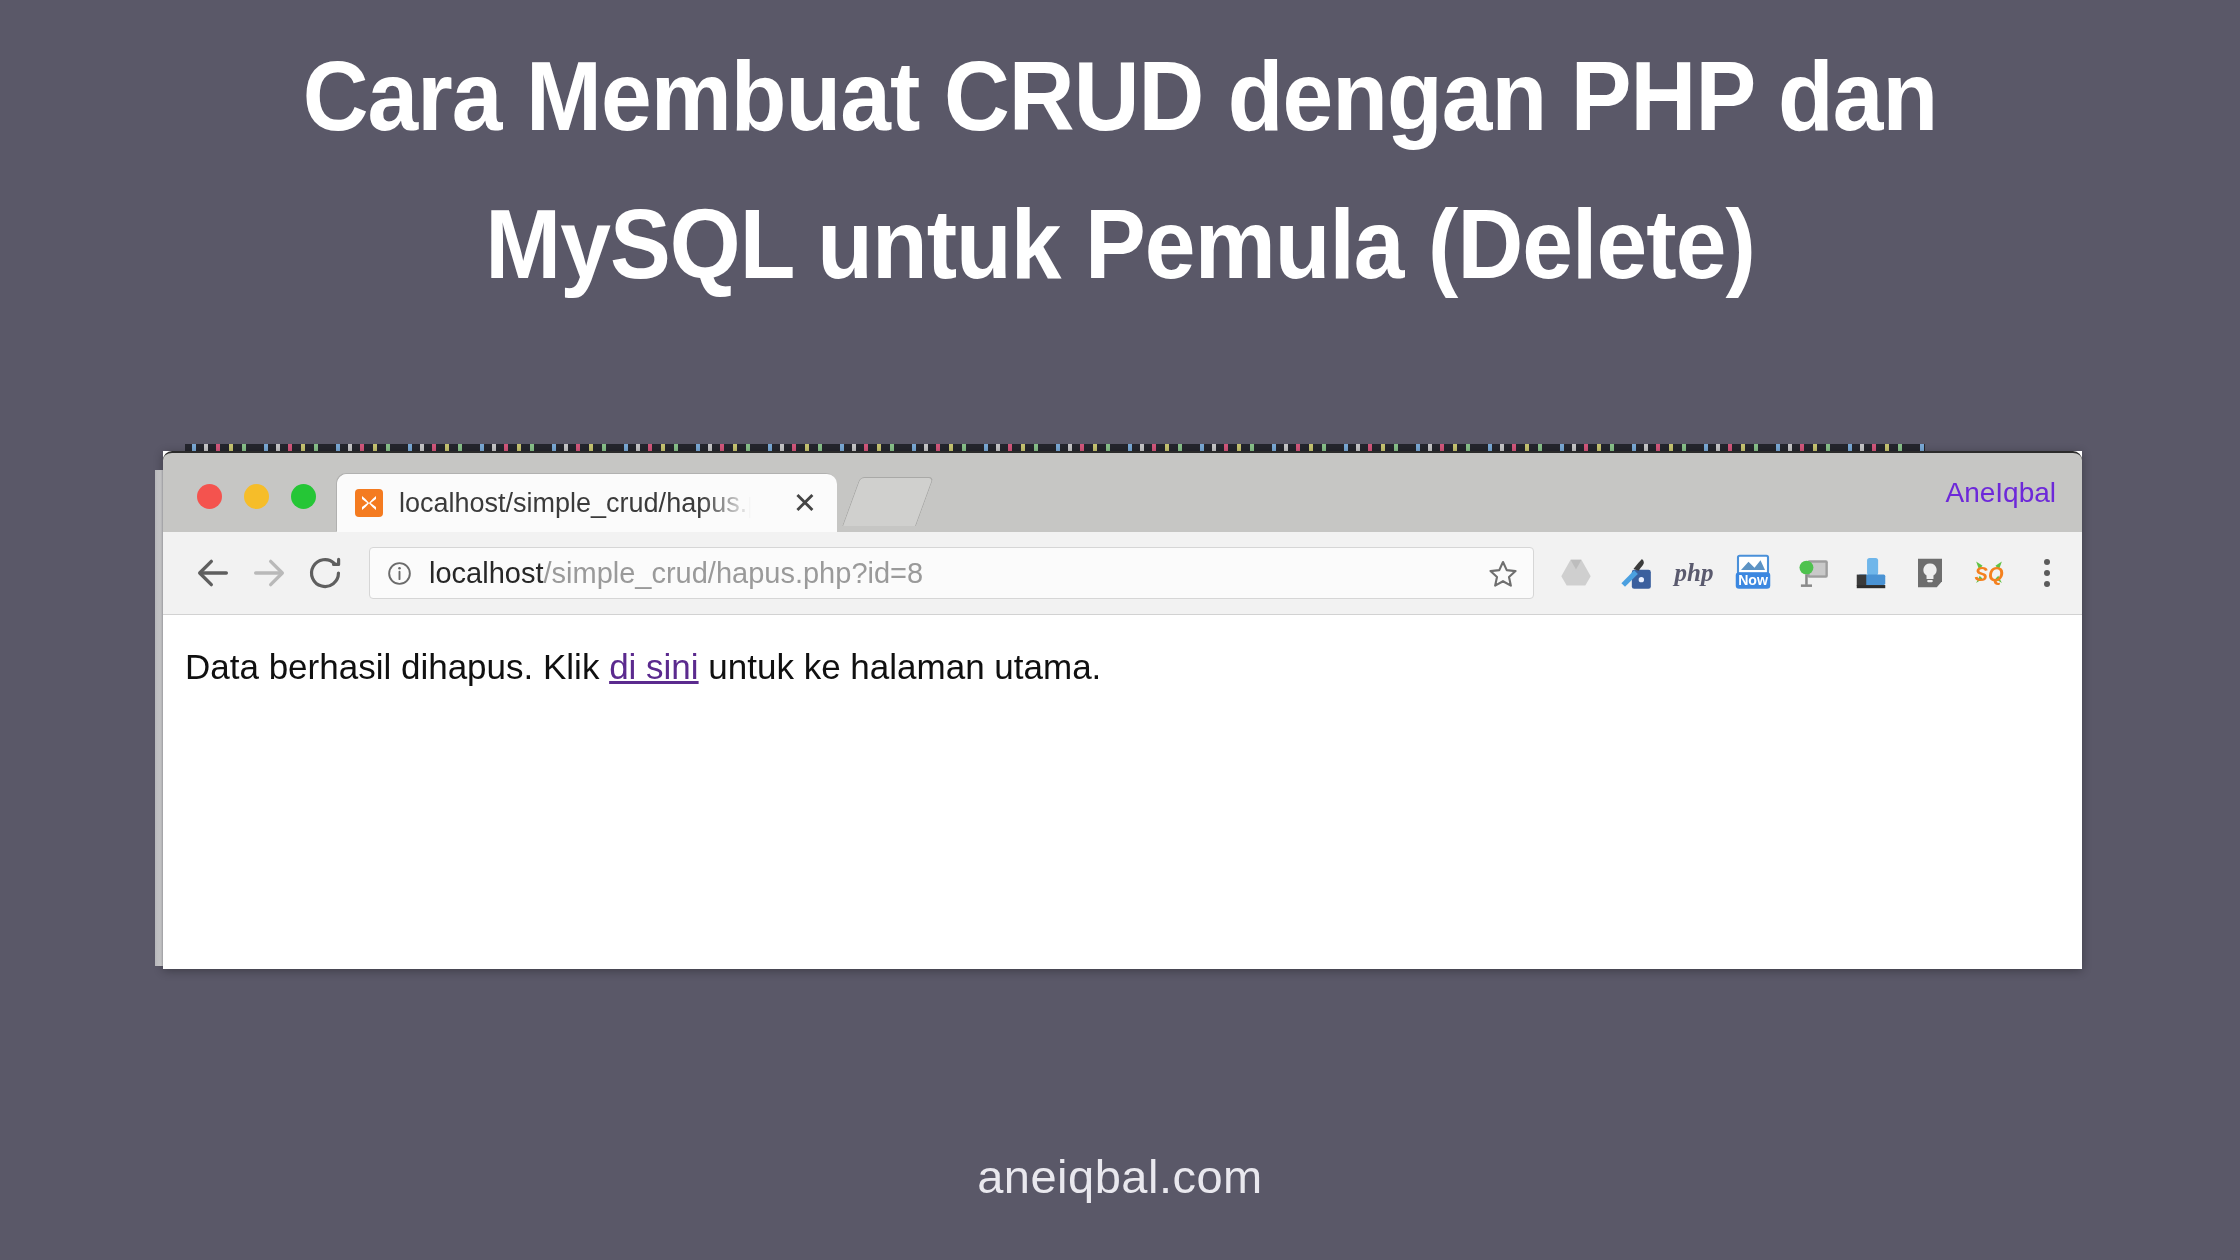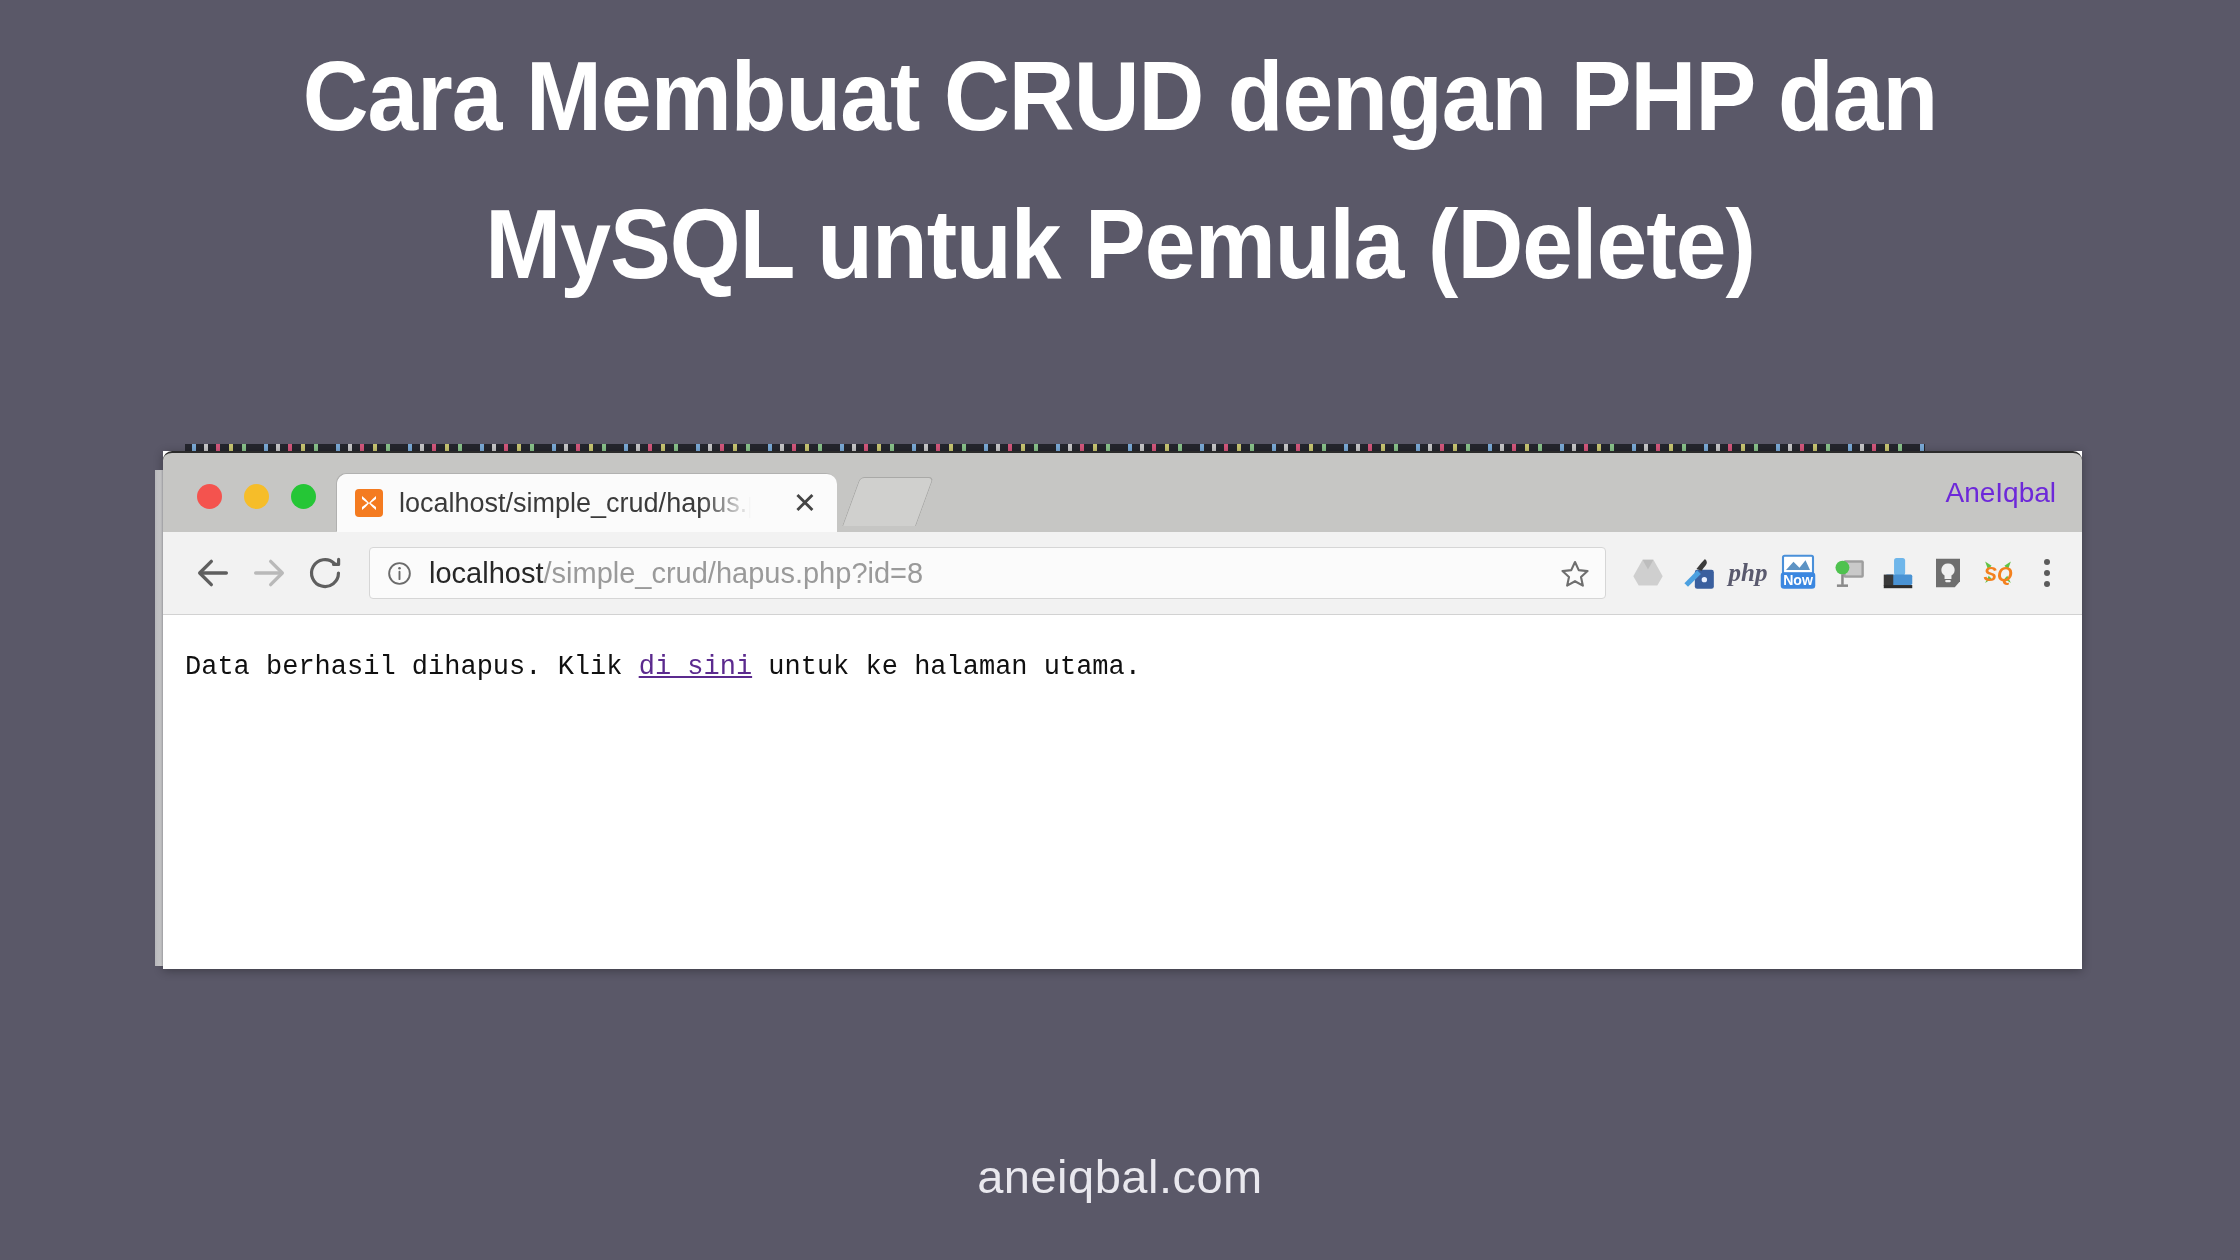--- a/index.html
+++ b/index.html
@@ -247,7 +247,7 @@
 
   .ext-row {
     display: flex;
-    gap: 6px;
+    gap: 15px;
     flex: 0 0 auto;
     padding-left: 6px;
   }

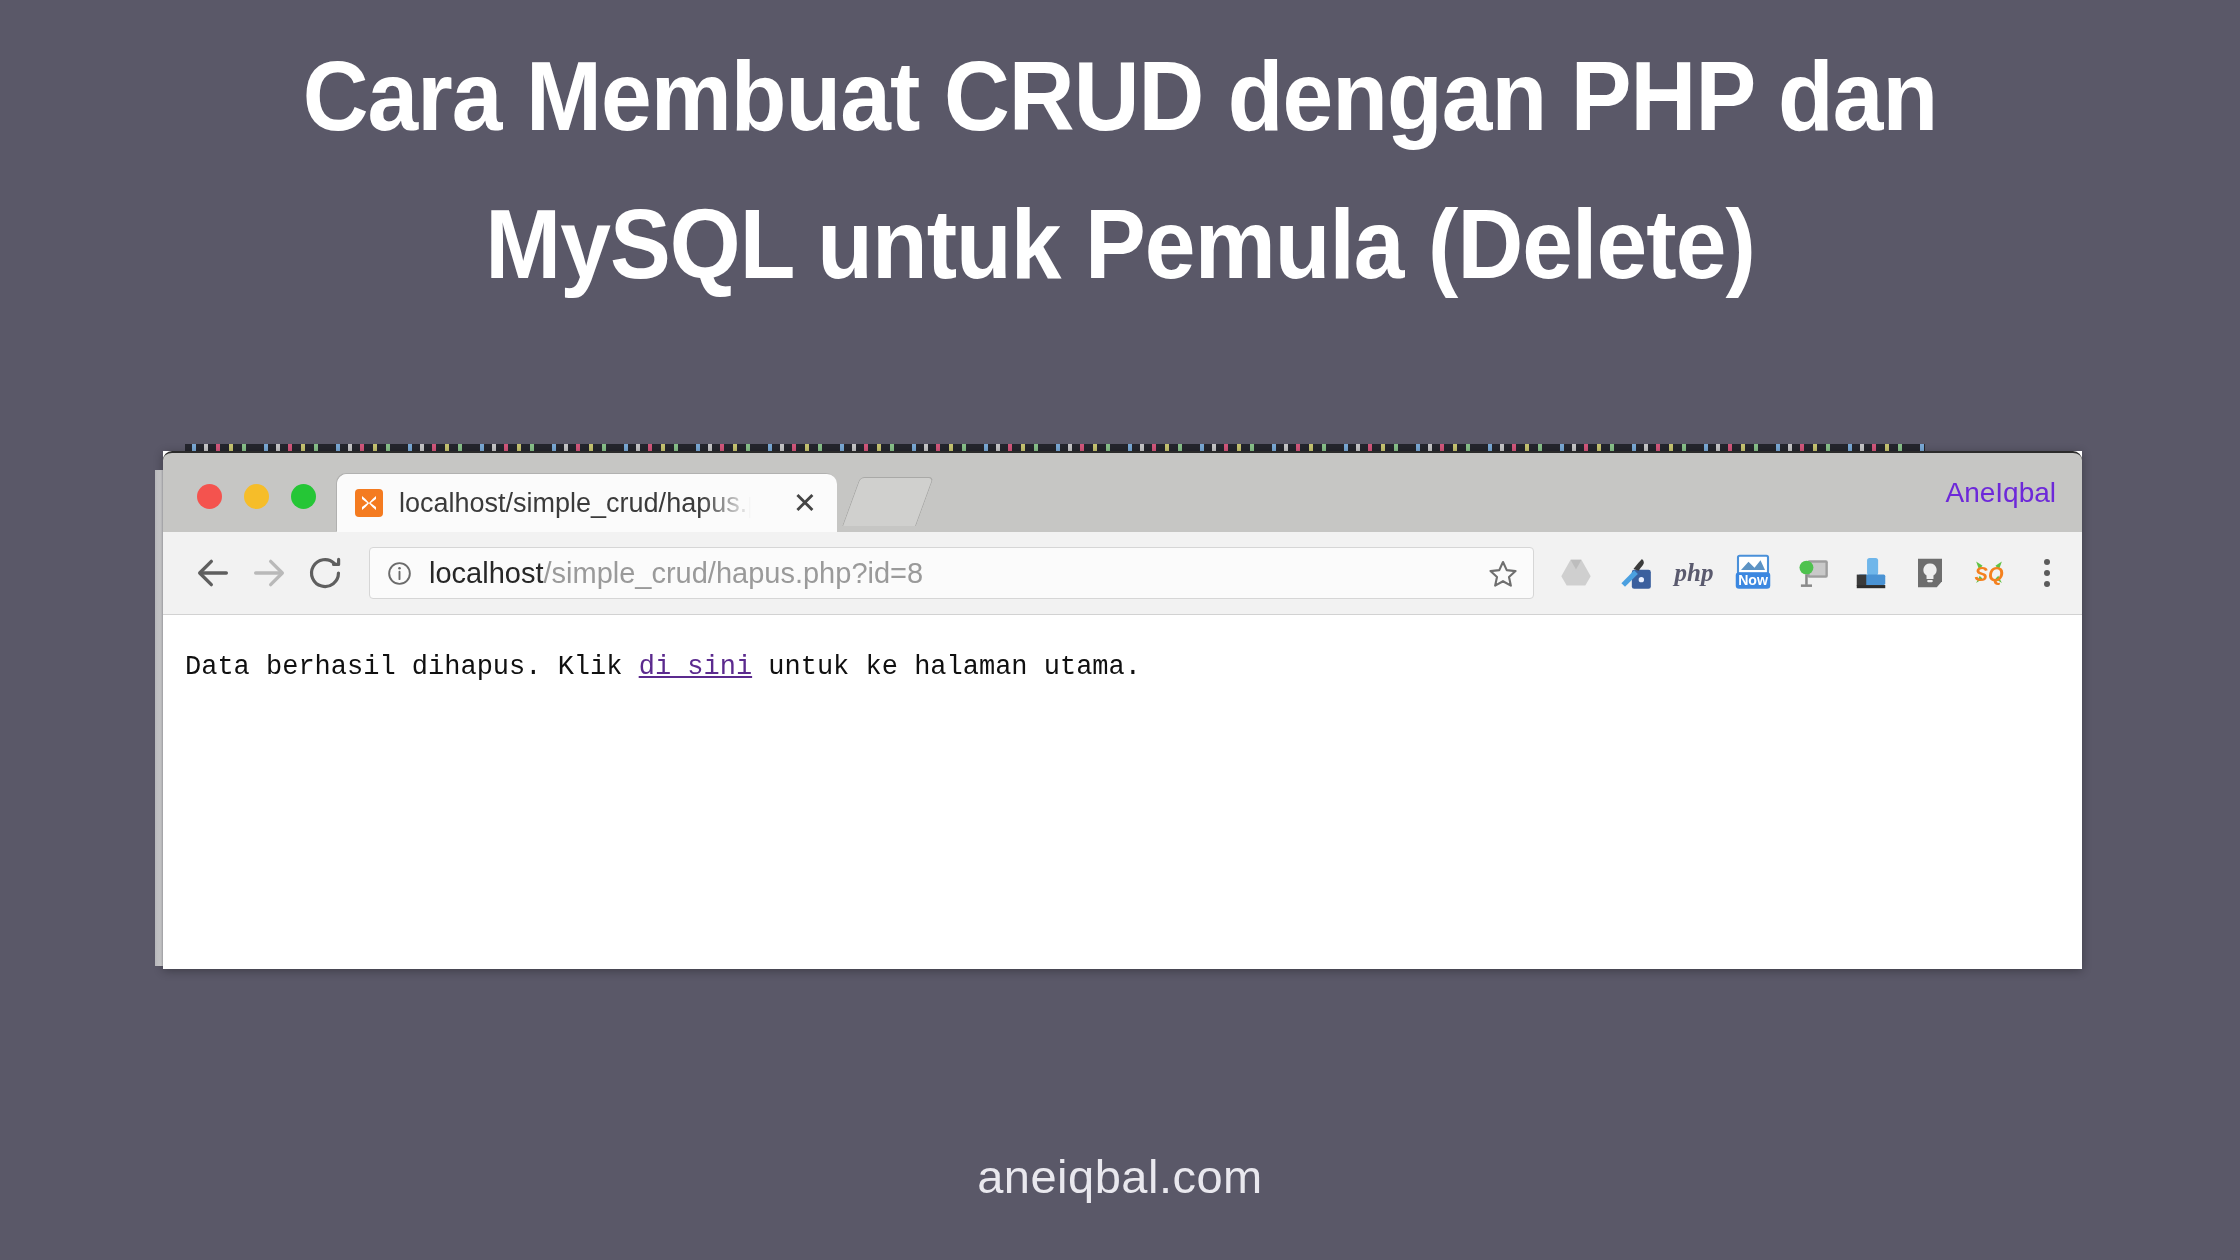--- a/index.html
+++ b/index.html
@@ -292,8 +292,8 @@
     box-sizing: border-box;
   }
   .page-text {
-    font-family: Liberation Mono, monospace;
-    font-size: 27px;
+    font-family: Liberation Sans, sans-serif;
+    font-size: 35px;
     color: #101010;
     line-height: 44px;
   }

